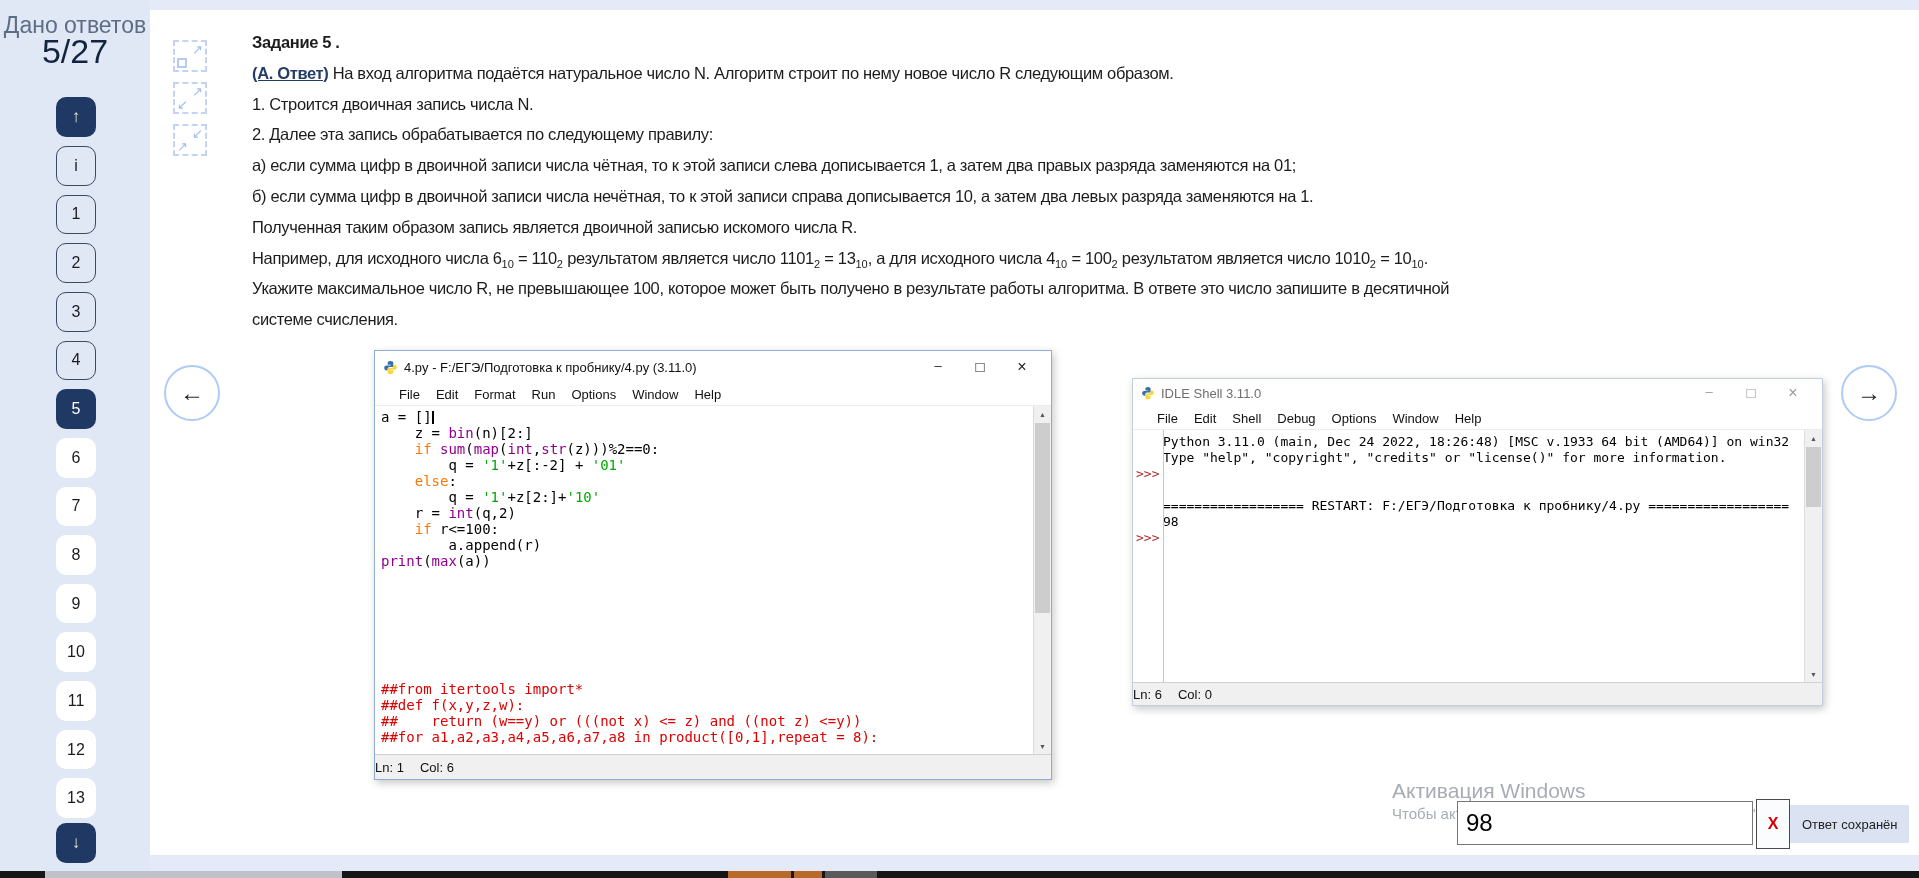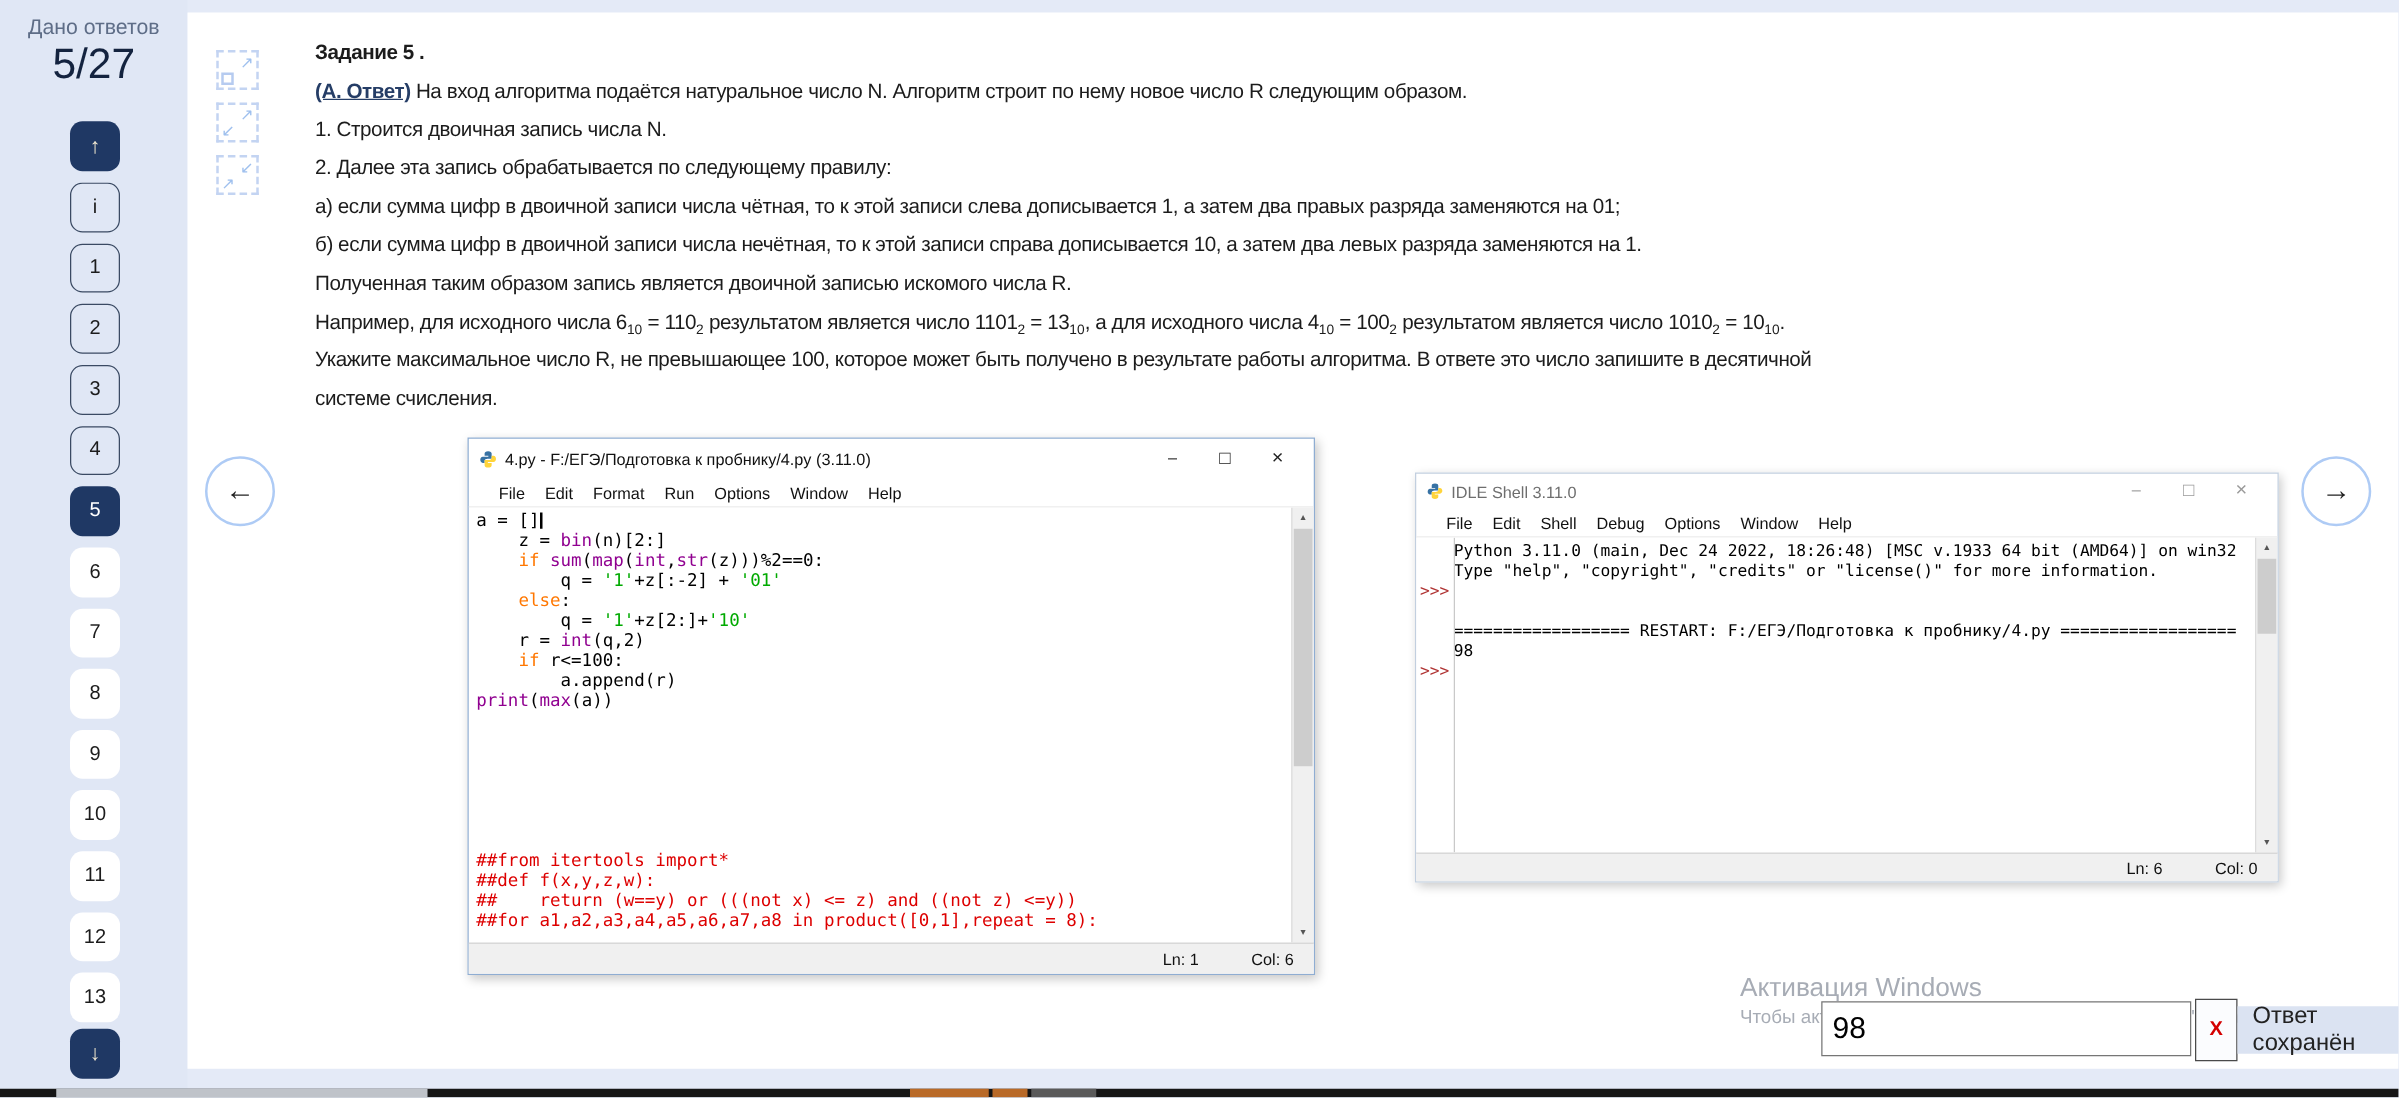--- a/index.html
+++ b/index.html
@@ -8,7 +8,7 @@
   
   #sidebar{position:absolute;left:0;top:0;width:150px;height:871px;background:#e0e7f5;}
   #answers-label{position:absolute;left:0;top:12px;width:150px;text-align:center;
-                 font-size:17px;color:#5e6d87;}
+                 font-size:23px;color:#5e6d87;}
   #answers-count{position:absolute;left:0;top:32px;width:150px;text-align:center;
                  font-size:34px;color:#14233f;}
   .side-btn{width:40px;height:40px;border-radius:10px;display:flex;align-items:center;

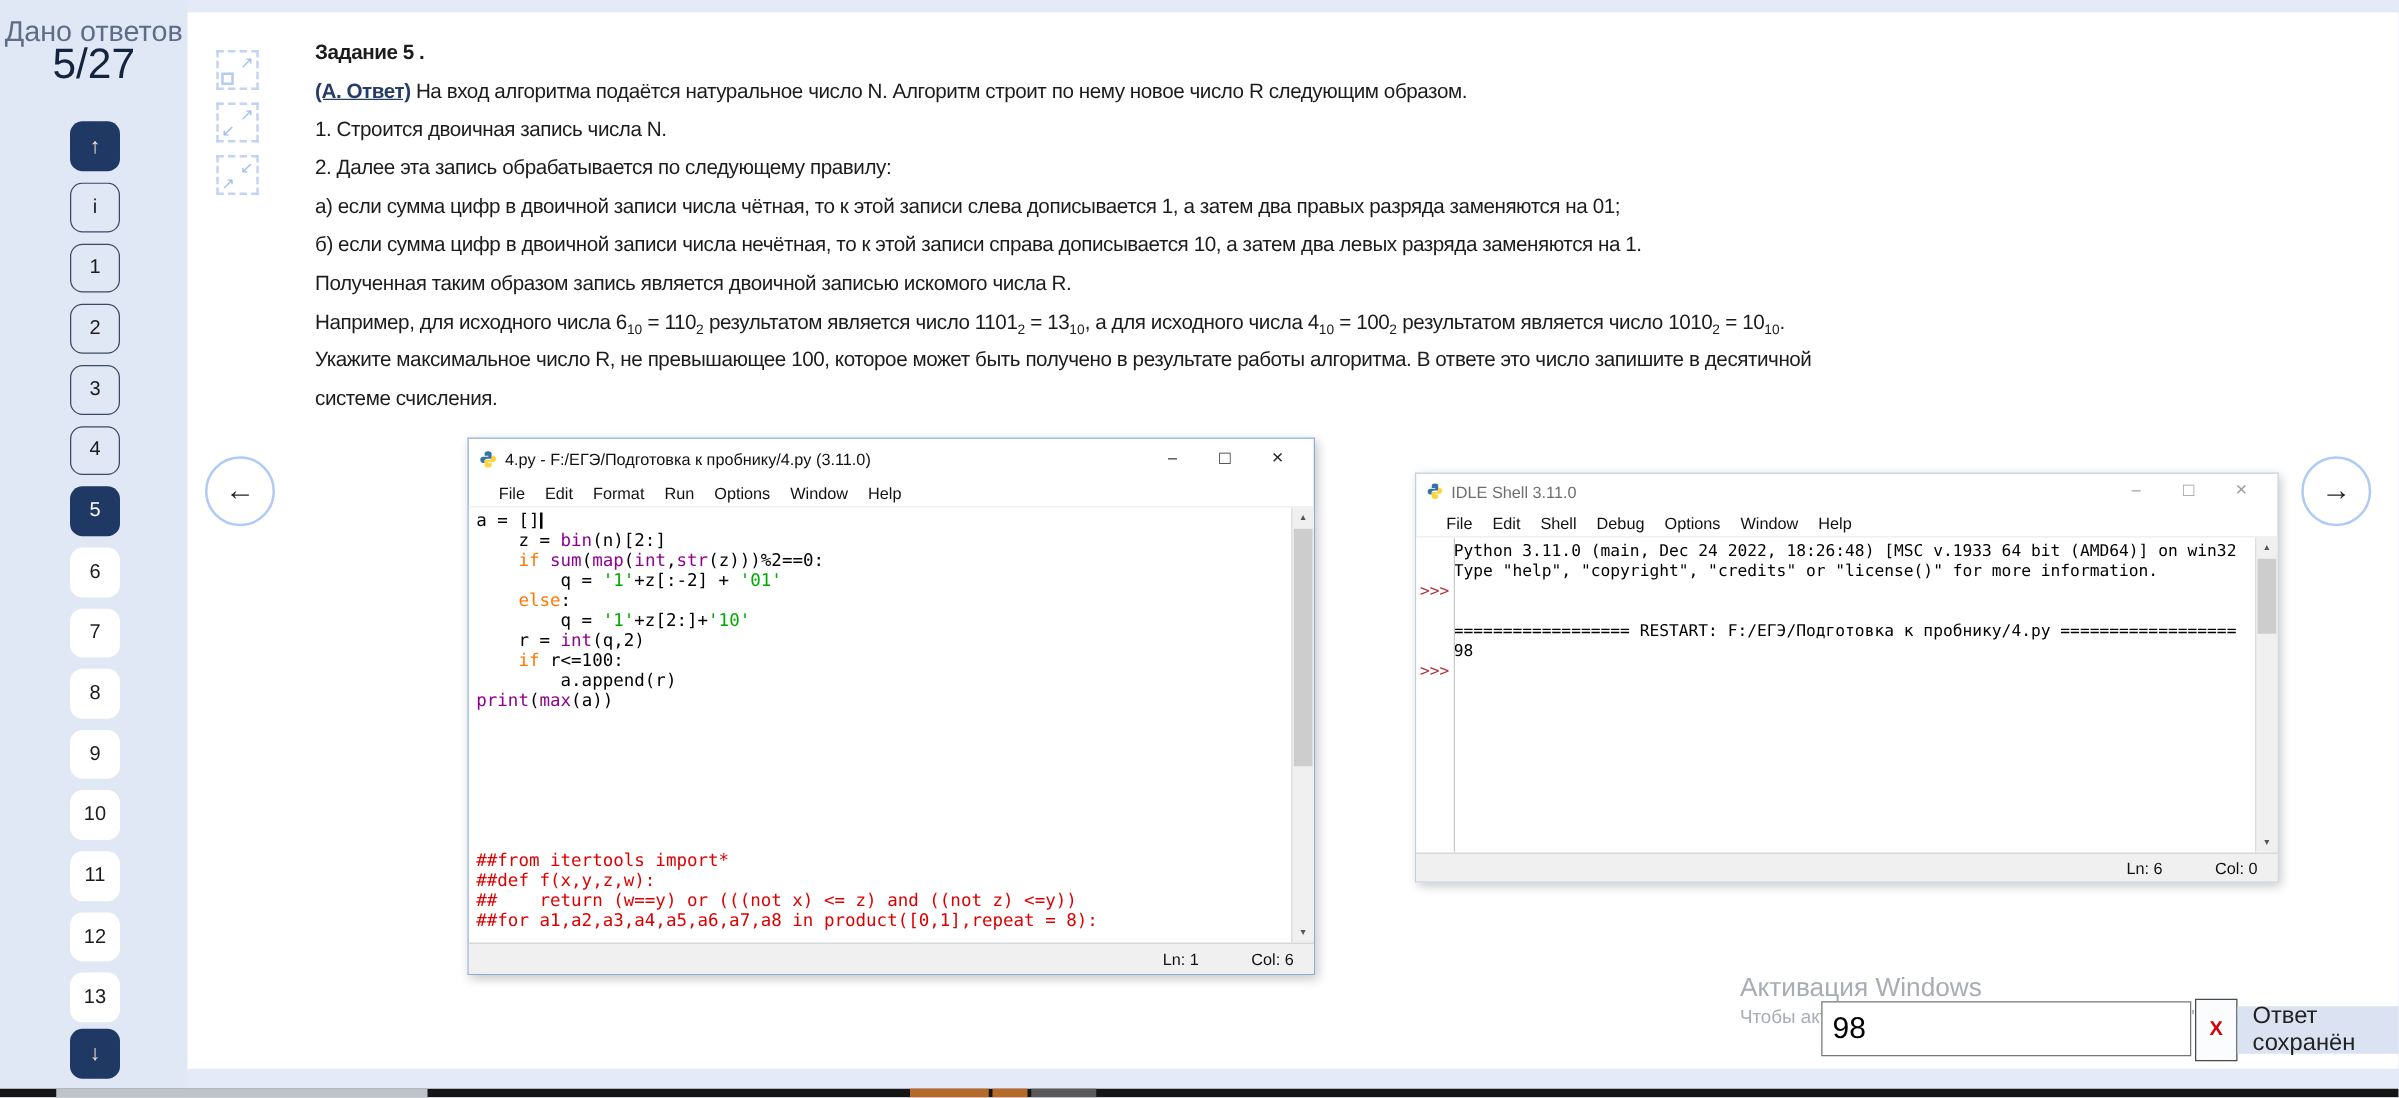--- a/index.html
+++ b/index.html
@@ -58,8 +58,8 @@
   .scroll-arrow.bottom{position:absolute;bottom:0;left:0;right:0;}
   .scroll-thumb{position:absolute;left:1px;right:1px;background:#cdcdcd;cursor:pointer;}
   .statusbar{height:24px;background:#f0f0f0;border-top:1px solid #d0d0d0;display:flex;
-             justify-content:flex-end;align-items:center;font-size:13px;color:#111;
-             gap:42px;padding-right:16px;flex:none;}
+             align-items:center;font-size:13px;color:#111;
+             gap:16px;padding-right:16px;flex:none;}
   
   #code-lines{padding:3px 0 0 6px;}
   .code-line{height:16px;line-height:16px;font-size:14px;white-space:pre;color:#000;}

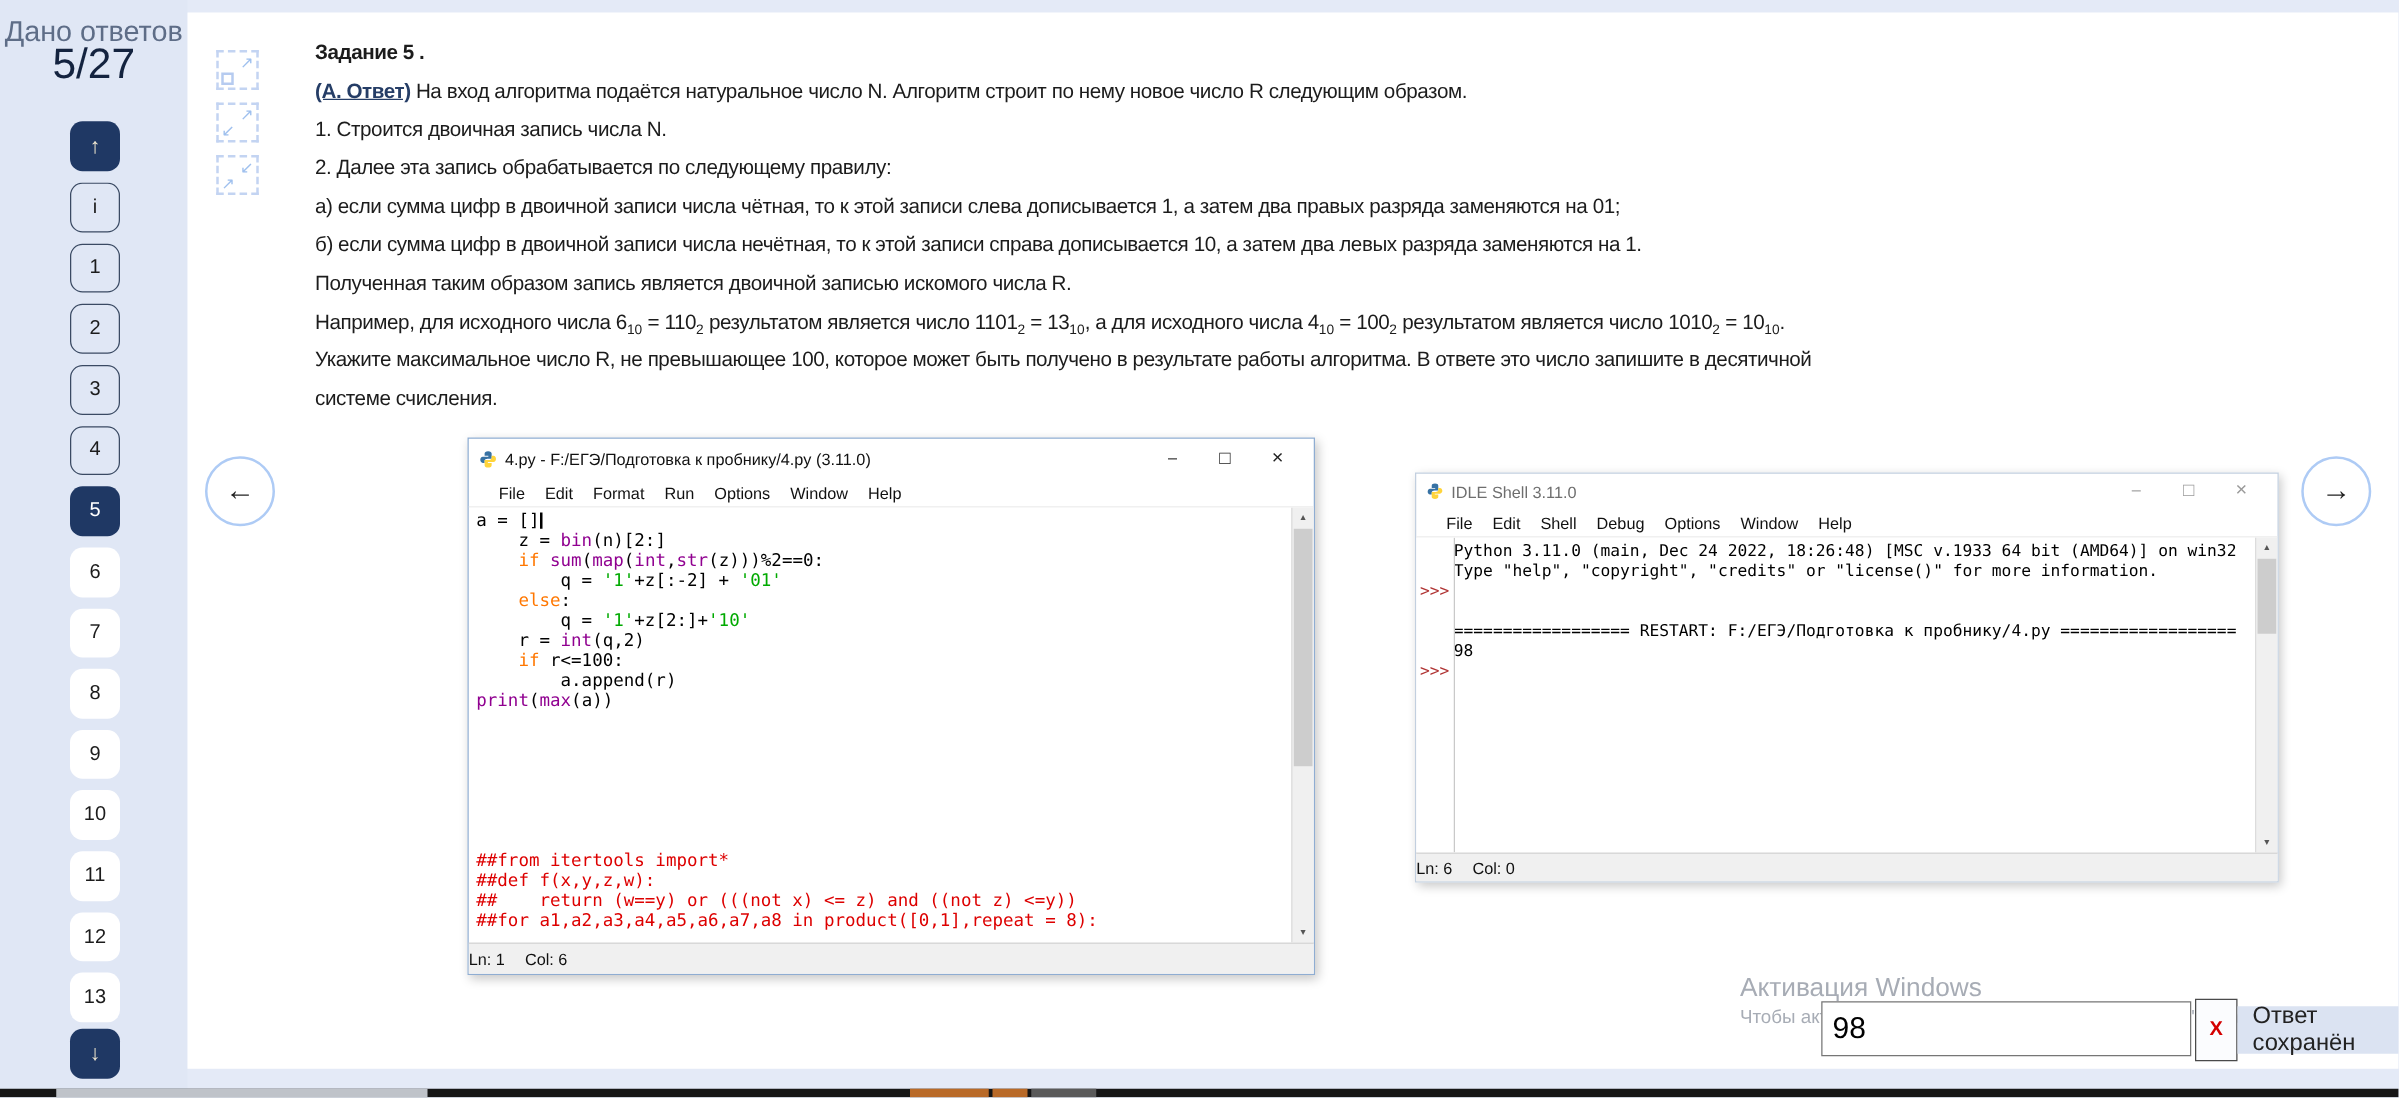--- a/index.html
+++ b/index.html
@@ -89,7 +89,7 @@
                  font-size:16px;display:flex;align-items:center;justify-content:center;
                  box-sizing:border-box;cursor:pointer;}
   #saved-badge{position:absolute;left:1790px;top:805px;height:38px;background:#dbe3f2;
-               display:flex;align-items:center;padding:0 12px;font-size:19px;color:#222;}
+               display:flex;align-items:center;padding:0 12px;font-size:13px;color:#222;}
   
   #bottombar{position:absolute;left:0;top:871px;width:1919px;height:7px;background:#161616;}
   #bottombar div{position:absolute;top:0;height:7px;}

